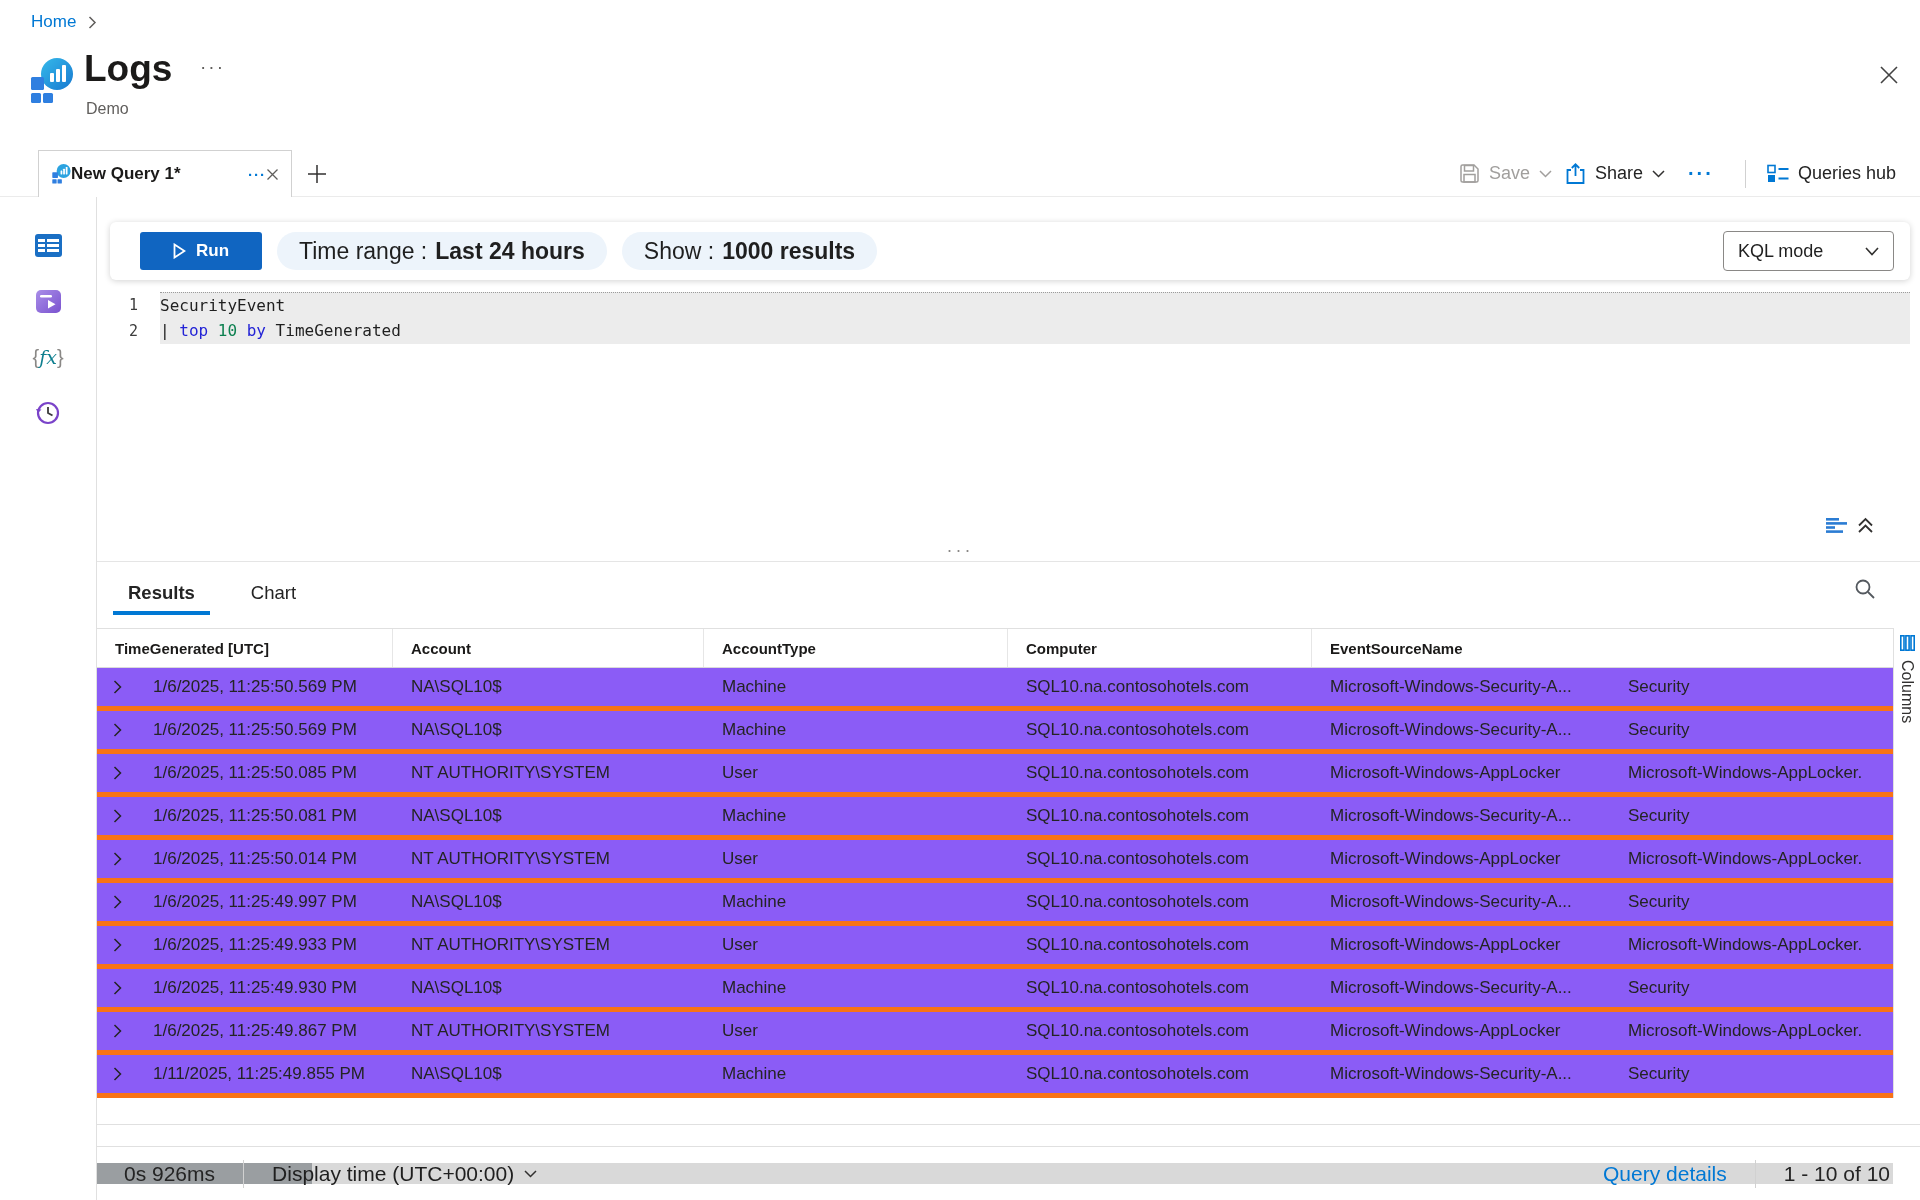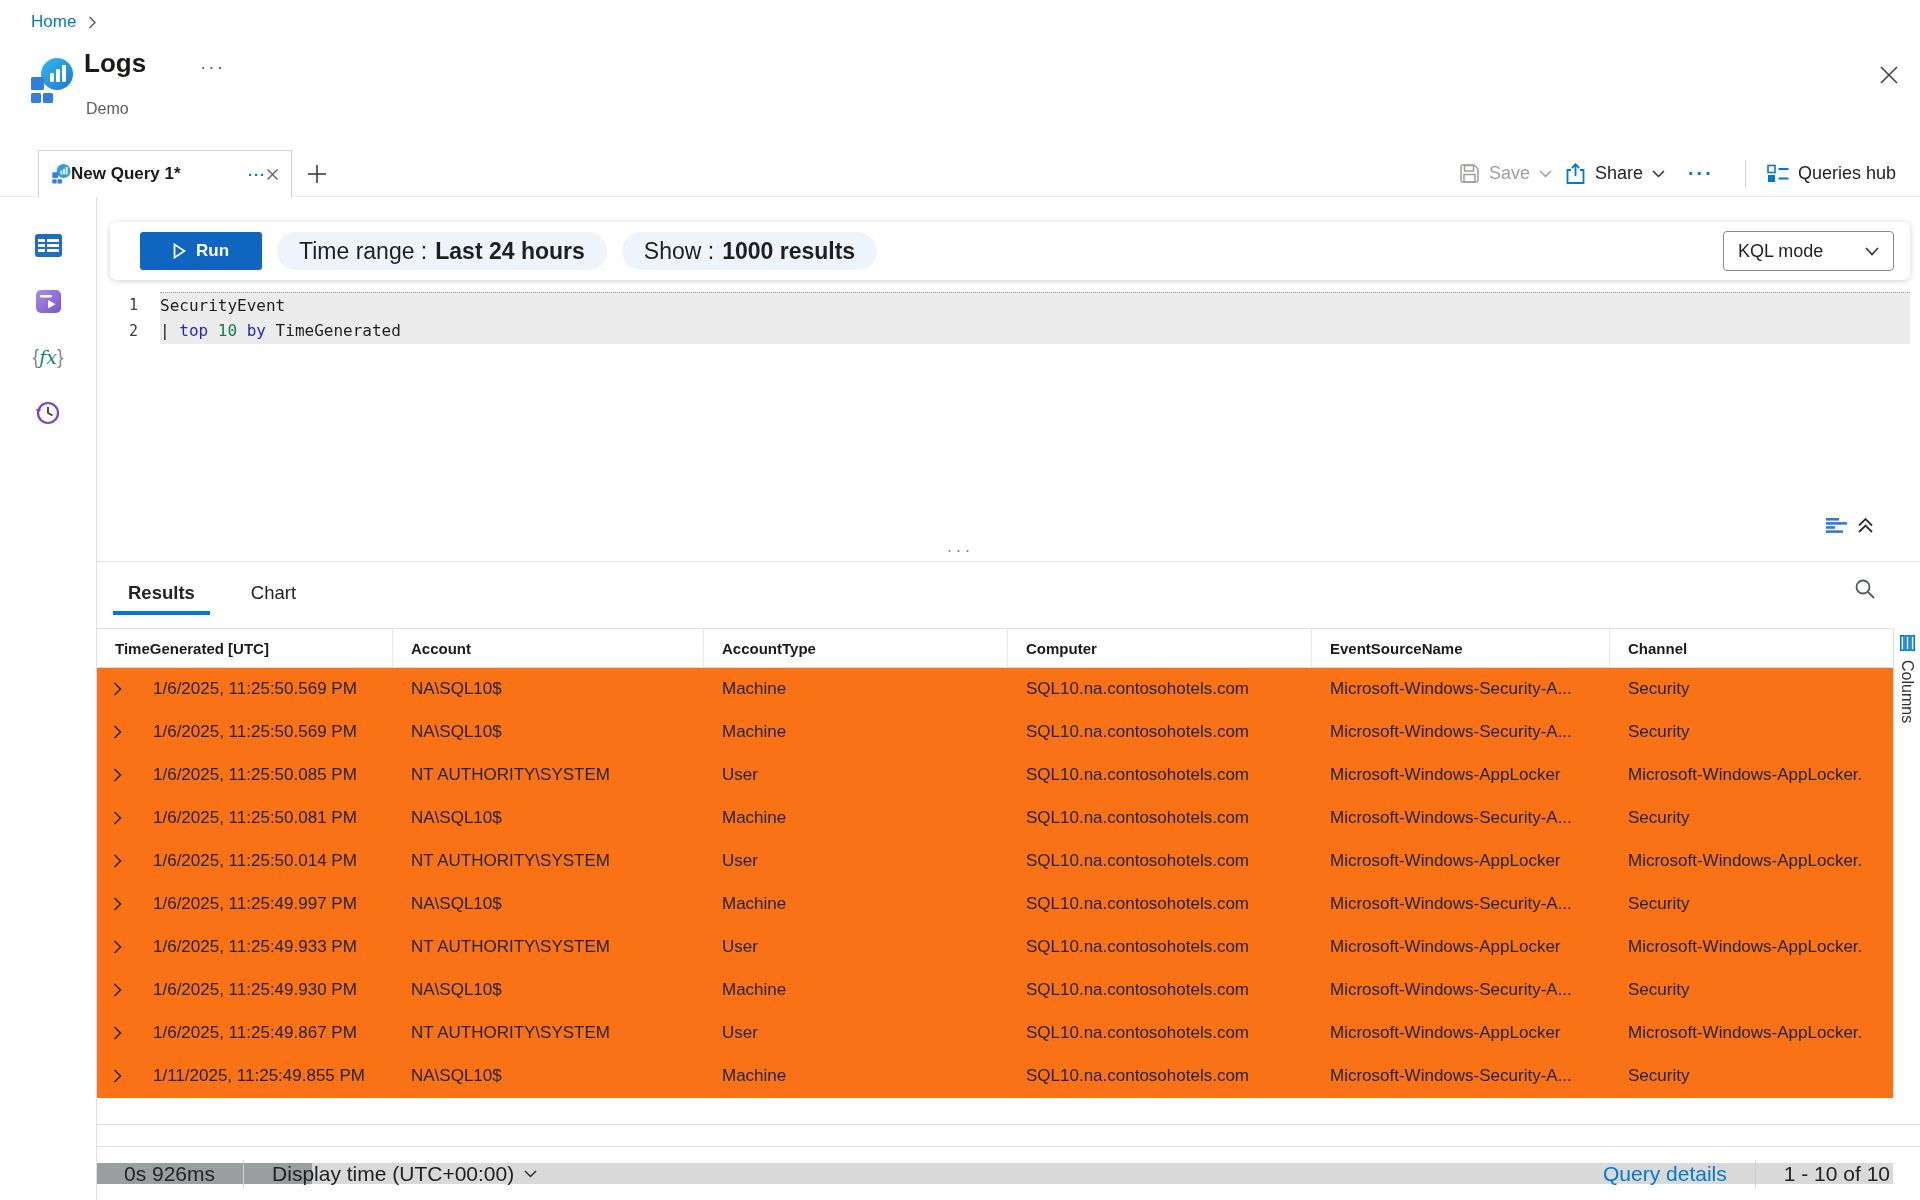--- a/index.html
+++ b/index.html
@@ -13,7 +13,7 @@
   .breadcrumb .crumb { color:#0078d4; cursor:pointer; }
   
   .app-icon { position:absolute; left:28px; top:56px; }
-  .page-title { position:absolute; left:84px; top:48px; font-size:26px; font-weight:600; color:#1b1a19; }
+  .page-title { position:absolute; left:84px; top:48px; font-size:37px; font-weight:600; color:#1b1a19; }
   .title-dots { position:absolute; left:200px; top:56px; color:#605e5c; font-size:19px; letter-spacing:2px; cursor:pointer; }
   .page-subtitle { position:absolute; left:86px; top:100px; font-size:16px; color:#605e5c; }
   .close-btn { position:absolute; right:18px; top:62px; width:26px; height:26px; display:flex; align-items:center; justify-content:center; cursor:pointer; }

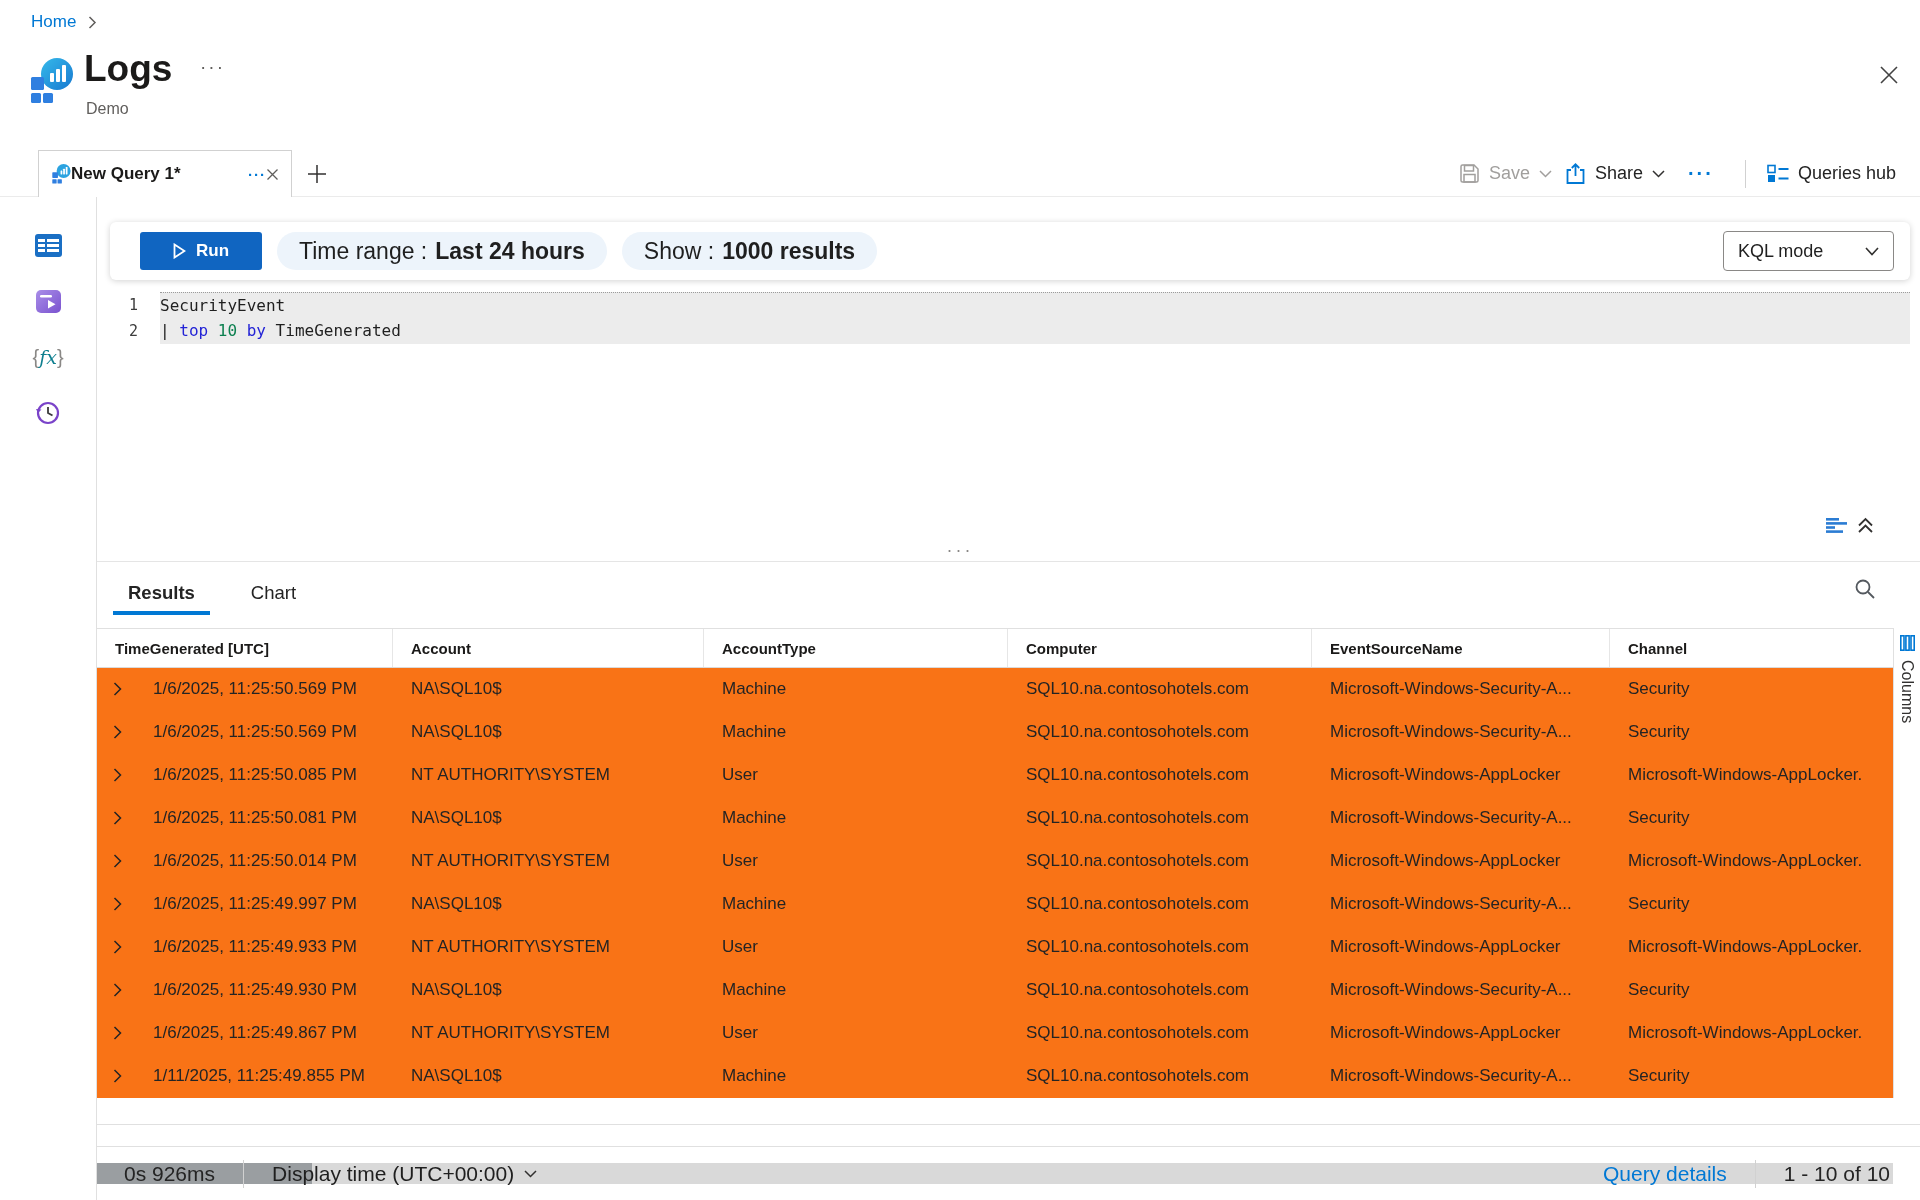--- a/index.html
+++ b/index.html
@@ -321,7 +321,6 @@
         <div class="th">AccountType</div>
         <div class="th">Computer</div>
         <div class="th">EventSourceName</div>
-        <div class="th">Channel</div>
       </div>
       <div id="table-body">
   <div class="tr">

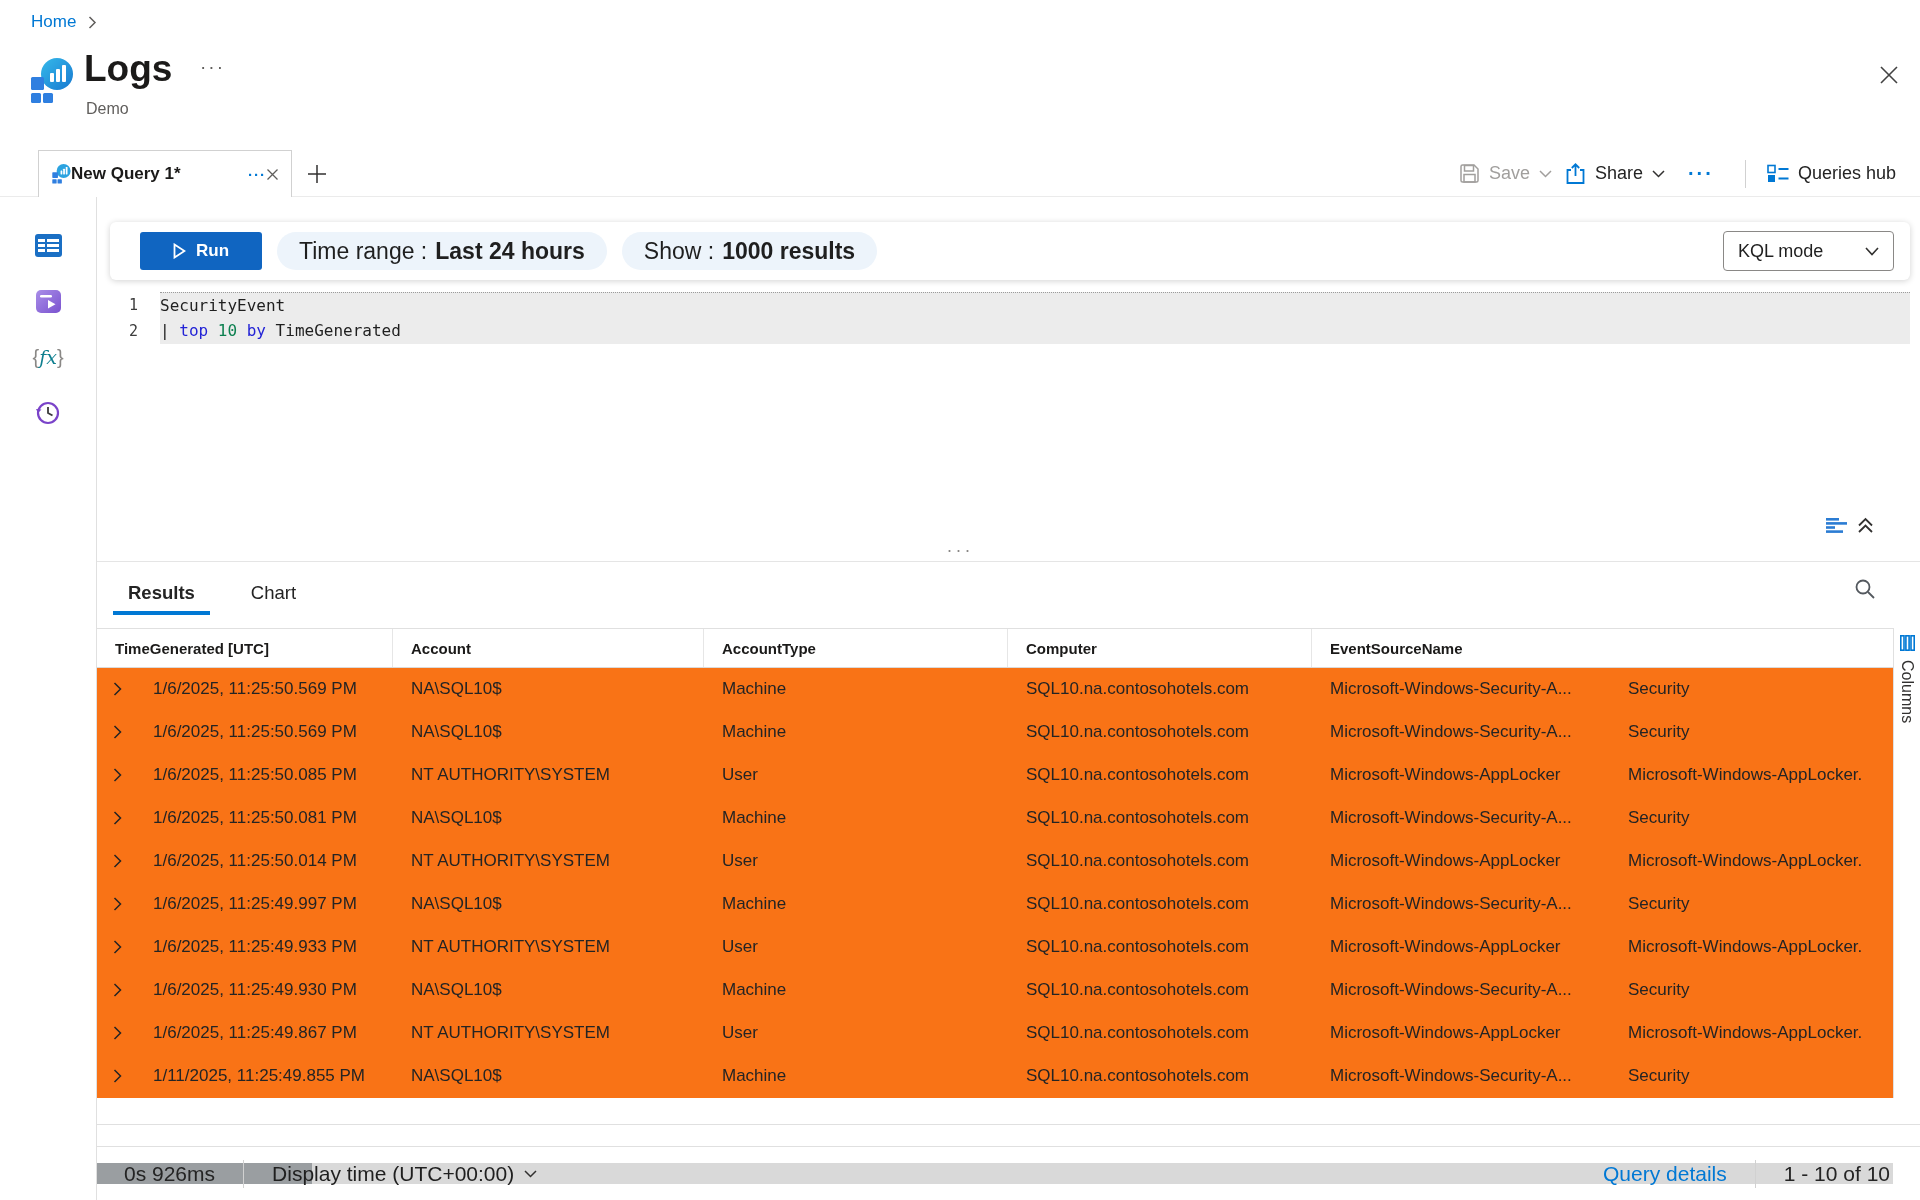--- a/index.html
+++ b/index.html
@@ -72,7 +72,7 @@
         display:flex; align-items:center; white-space:nowrap; overflow:hidden; cursor:pointer; }
   .th:last-child { border-right:none; }
   .tr { display:grid; grid-template-columns:40px 256px 311px 304px 304px 298px auto; height:43px; align-items:center;
-        border-bottom:2px solid #f97316; cursor:pointer; background:#f97316; }
+        border-bottom:5px solid #f97316; cursor:pointer; background:#8b5cf6; }
   .chevcell { display:flex; align-items:center; justify-content:center; }
   .td { font-size:17px; color:#242424; padding-left:18px; white-space:nowrap; overflow:hidden; }
   .td.first { padding-left:16px; }

